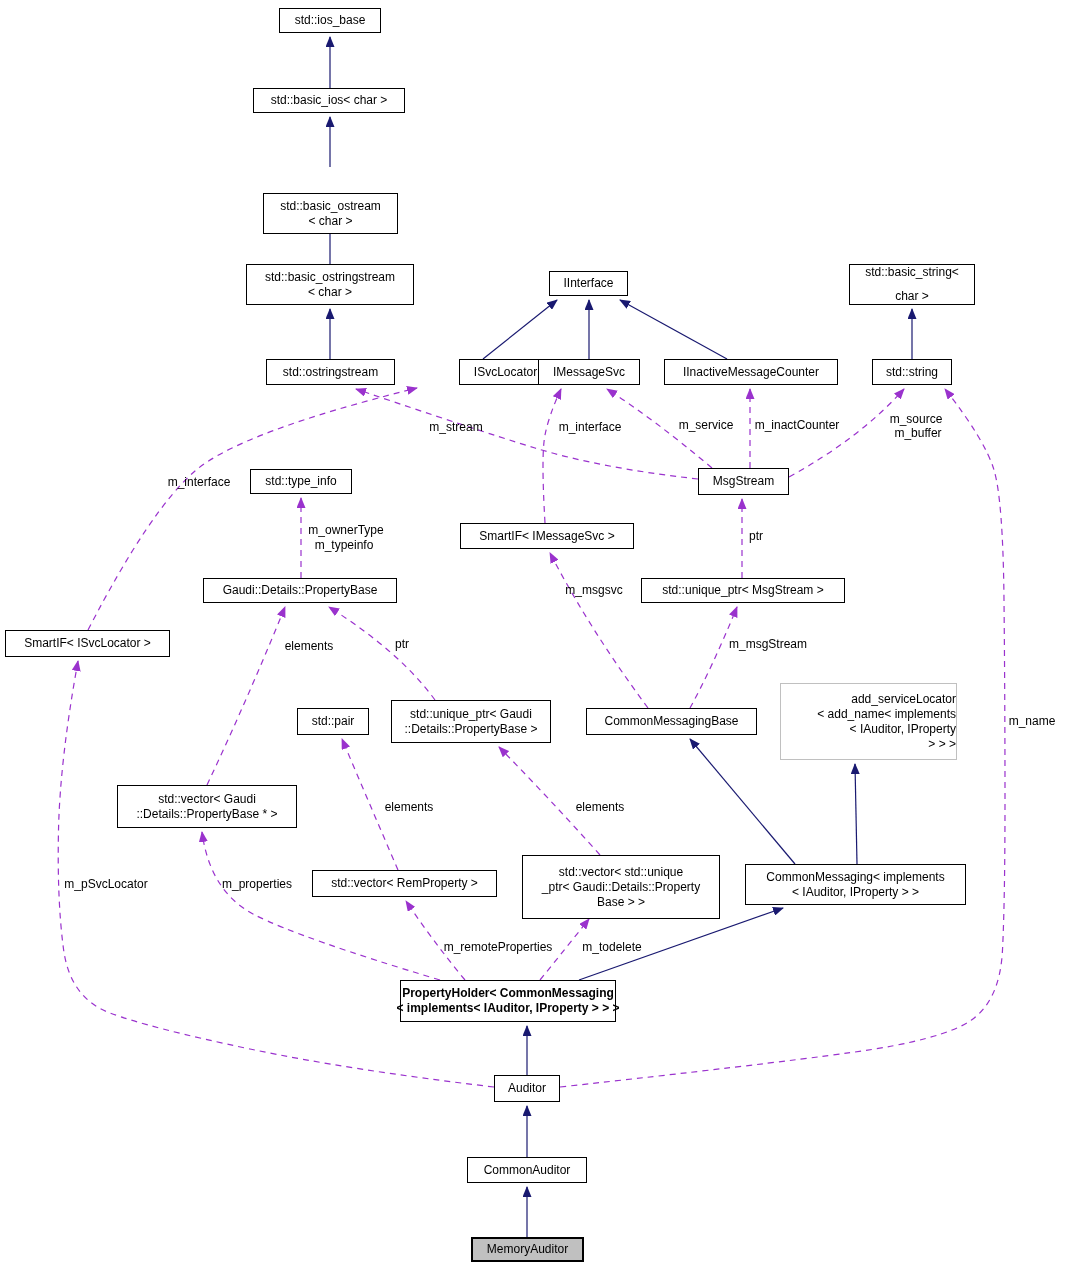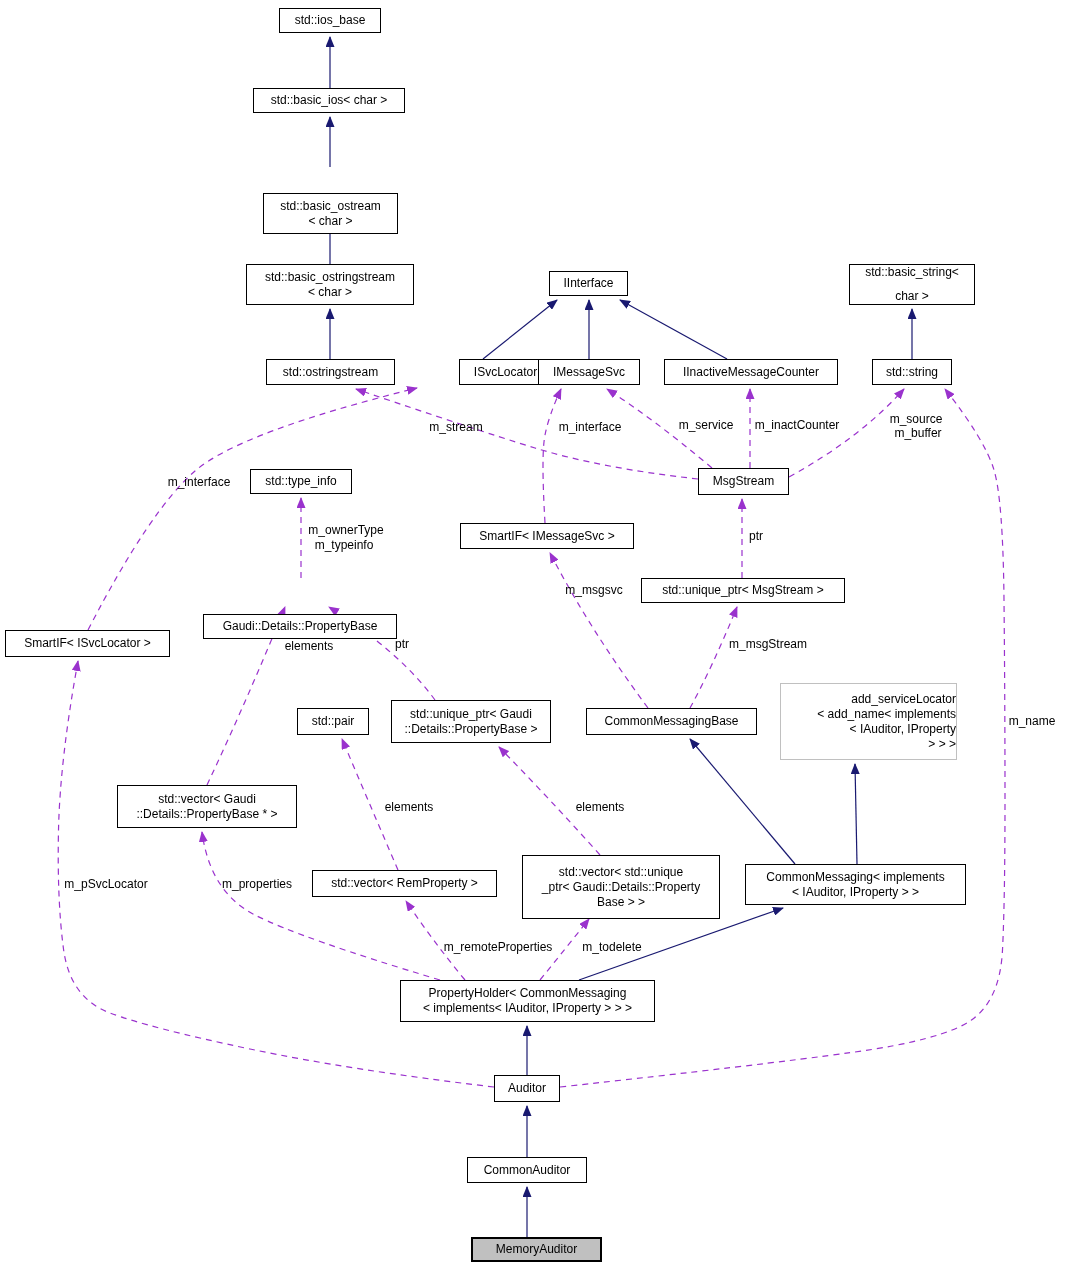--- a/index.html
+++ b/index.html
@@ -112,7 +112,7 @@
       <div class="node" style="left: 641px; top: 578px; width: 204px; height: 25px;">
         <div class="ln">std::unique_ptr&lt; MsgStream &gt;</div>
       </div>
-      <div class="node" style="left: 203px; top: 578px; width: 194px; height: 25px; margin-top: 36px;">
+      <div class="node" style="left: 203px; top: 578px; width: 194px; height: 25px;">
         <div class="ln">Gaudi::Details::PropertyBase</div>
       </div>
       <div class="node" style="left: 5px; top: 630px; width: 165px; height: 27px;">

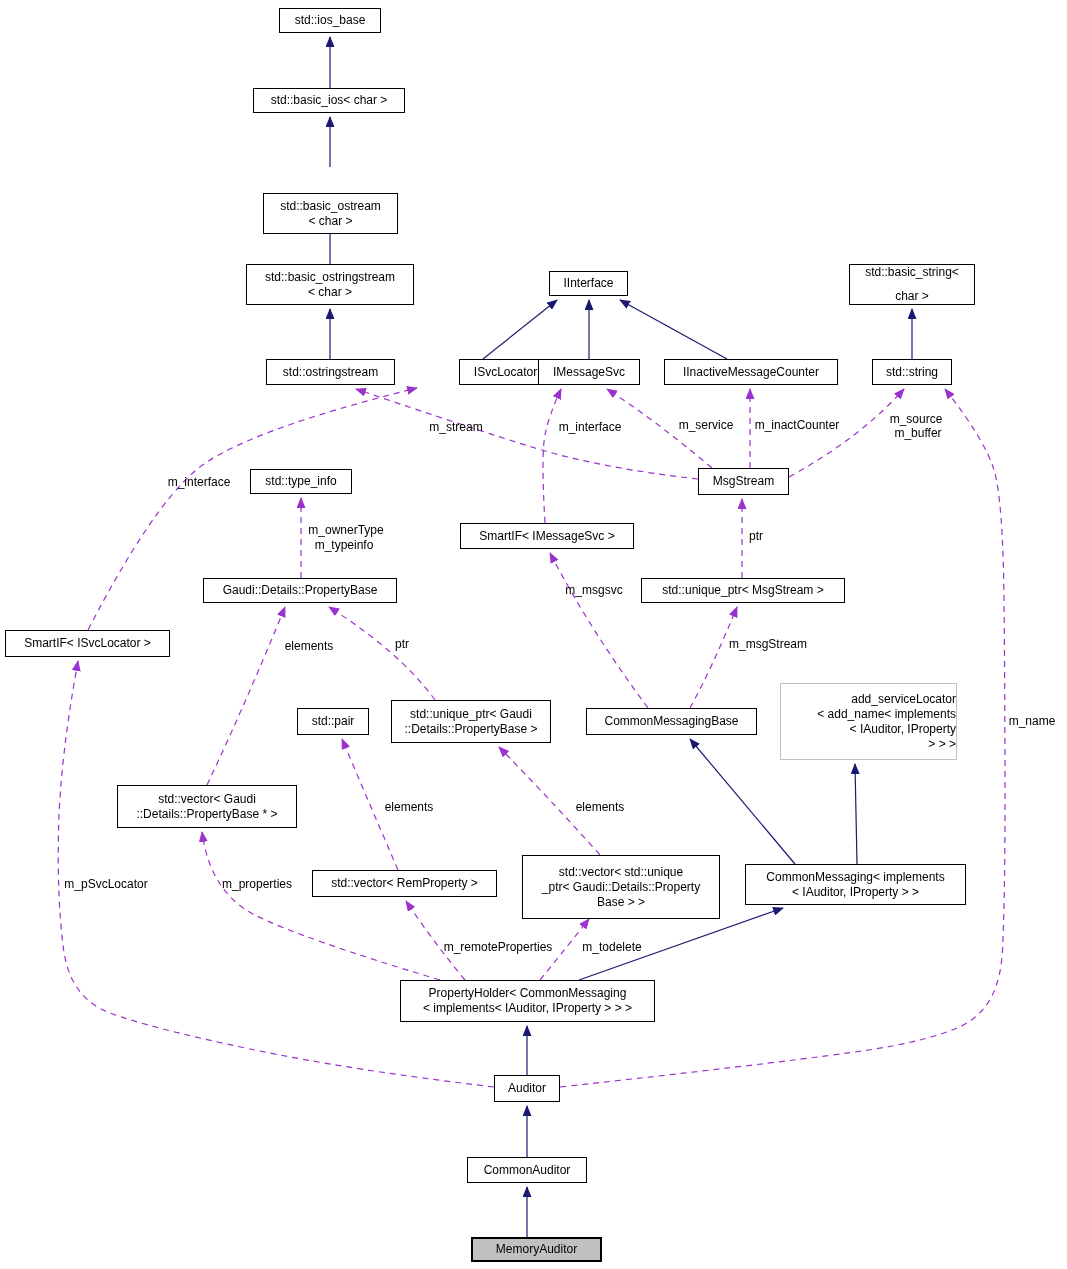--- a/index.html
+++ b/index.html
@@ -150,7 +150,7 @@
         <div class="ln">CommonMessaging&lt; implements</div>
         <div class="ln">&lt; IAuditor, IProperty &gt; &gt;</div>
       </div>
-      <div class="node" style="left: 400px; top: 980px; width: 255px; height: 42px;">
+      <div class="node" style="left: 400px; top: 980px; width: 216px; height: 42px; font-weight: bold;">
         <div class="ln">PropertyHolder&lt; CommonMessaging</div>
         <div class="ln">&lt; implements&lt; IAuditor, IProperty &gt; &gt; &gt;</div>
       </div>

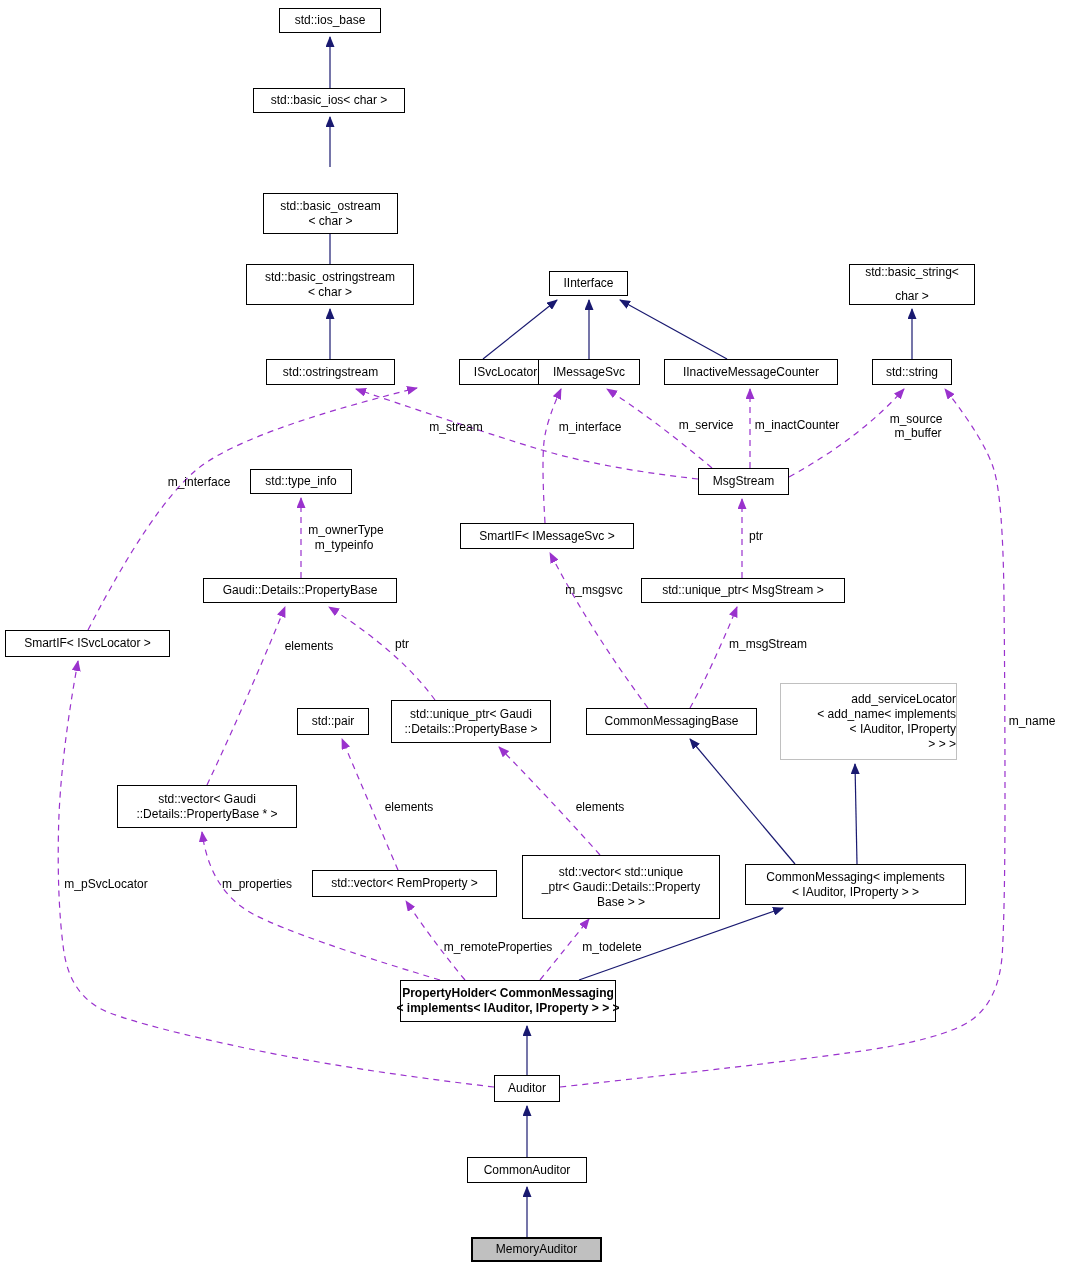--- a/index.html
+++ b/index.html
@@ -160,7 +160,7 @@
       <div class="node" style="left: 467px; top: 1157px; width: 120px; height: 26px;">
         <div class="ln">CommonAuditor</div>
       </div>
-      <div class="node gray-fill" style="left: 471px; top: 1237px; width: 131px; height: 25px;">
+      <div class="node gray-fill" style="left: 471px; top: 1237px; width: 113px; height: 25px;">
         <div class="ln">MemoryAuditor</div>
       </div>
     </div>

